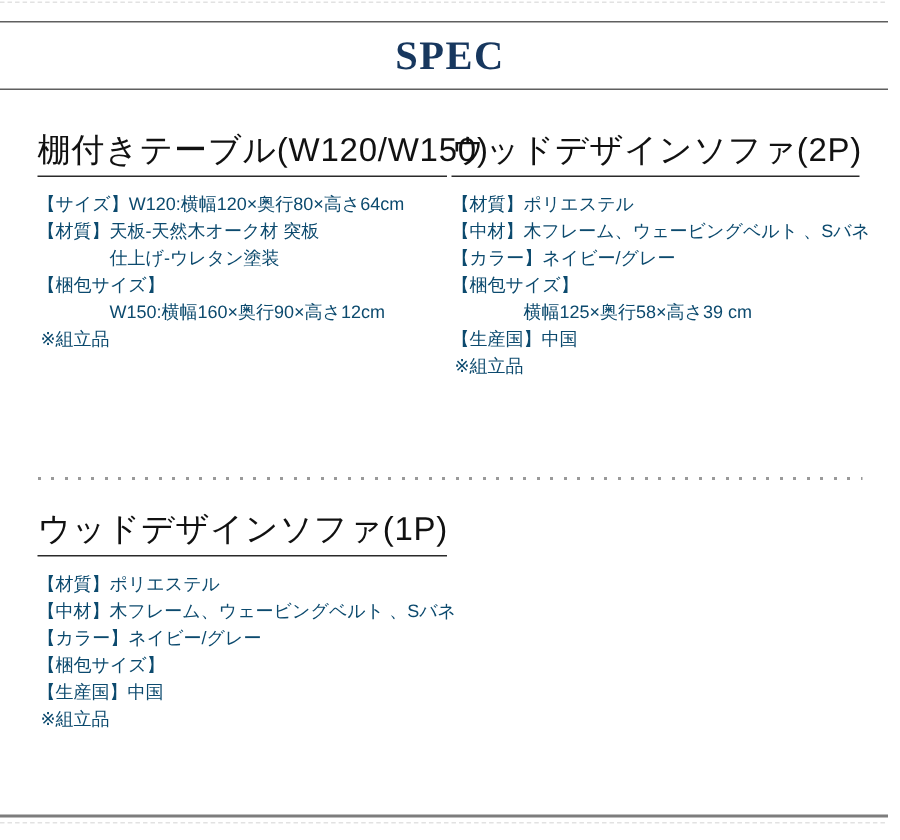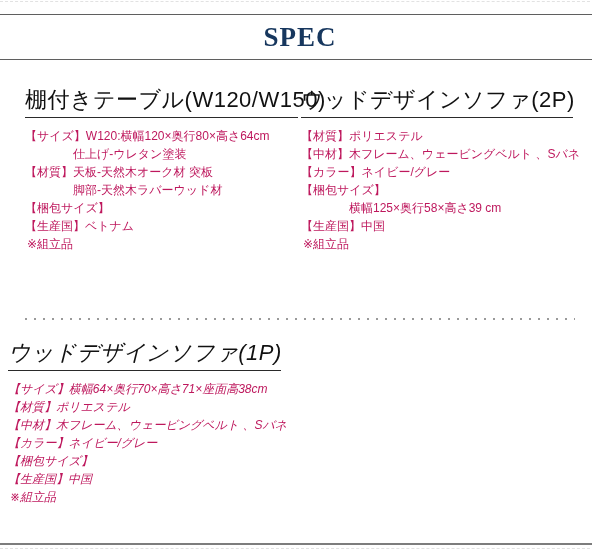--- a/index.html
+++ b/index.html
@@ -56,7 +56,7 @@
     font-size: 12px;
     line-height: 18px;
     white-space: nowrap;
-    color: #be185d;
+    color: #0c4a6e;
   }
   .spec-line .lbl {
     display: inline-block;

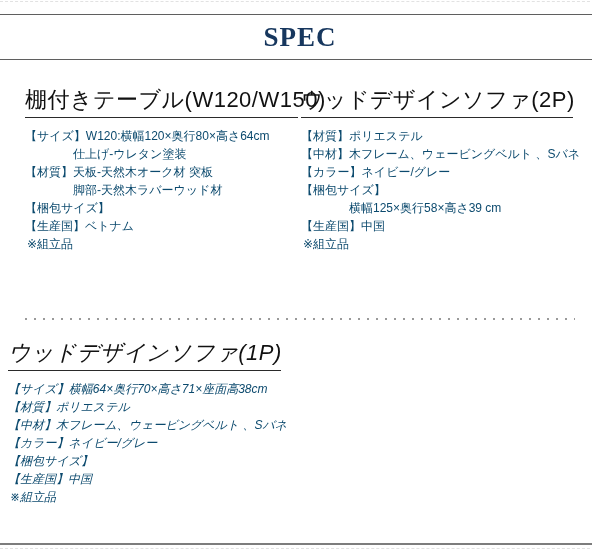--- a/index.html
+++ b/index.html
@@ -93,10 +93,10 @@
       <span class="lbl">【サイズ】</span><span class="val">W120:横幅120×奥行80×高さ64cm</span>
     </div>
     <div class="spec-line">
-      <span class="lbl"></span><span class="val">仕上げ-ウレタン塗装</span>
+      <span class="lbl">【材質】</span><span class="val">天板-天然木オーク材 突板</span>
     </div>
     <div class="spec-line">
-      <span class="lbl">【材質】</span><span class="val">天板-天然木オーク材 突板</span>
+      <span class="lbl"></span><span class="val">仕上げ-ウレタン塗装</span>
     </div>
     <div class="spec-line">
       <span class="lbl"></span><span class="val">脚部-天然木ラバーウッド材</span>

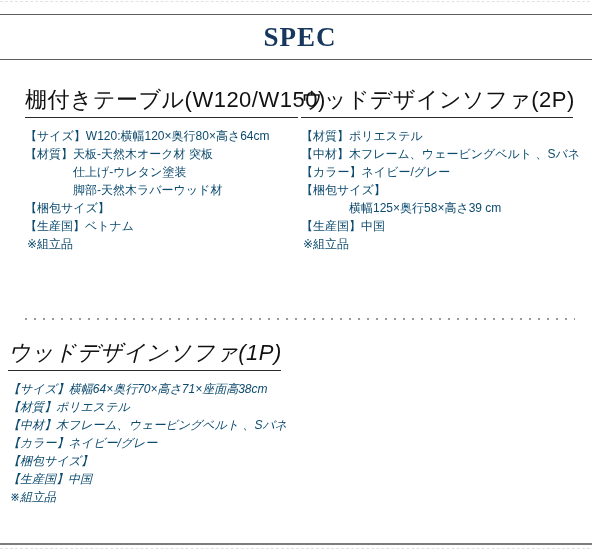--- a/index.html
+++ b/index.html
@@ -99,9 +99,6 @@
       <span class="lbl"></span><span class="val">仕上げ-ウレタン塗装</span>
     </div>
     <div class="spec-line">
-      <span class="lbl"></span><span class="val">脚部-天然木ラバーウッド材</span>
-    </div>
-    <div class="spec-line">
       <span class="lbl">【梱包サイズ】</span><span class="val"></span>
     </div>
     <div class="spec-line">

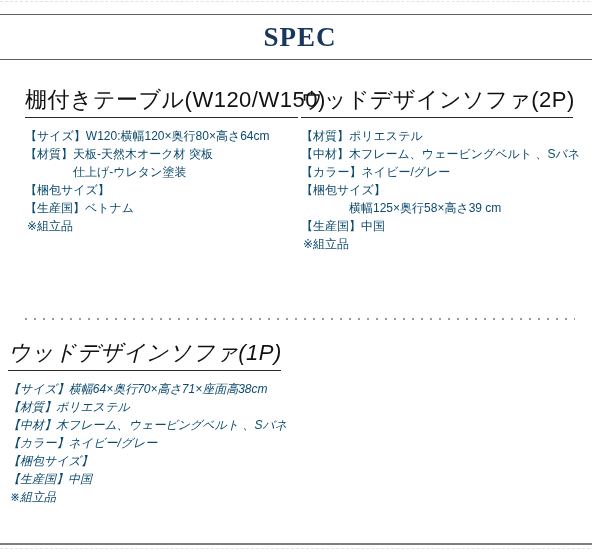--- a/index.html
+++ b/index.html
@@ -102,6 +102,9 @@
       <span class="lbl">【梱包サイズ】</span><span class="val"></span>
     </div>
     <div class="spec-line">
+      <span class="lbl"></span><span class="val">W150:横幅160×奥行90×高さ12cm</span>
+    </div>
+    <div class="spec-line">
       <span class="lbl">【生産国】</span><span class="val">ベトナム</span>
     </div>
     <div class="spec-line note">

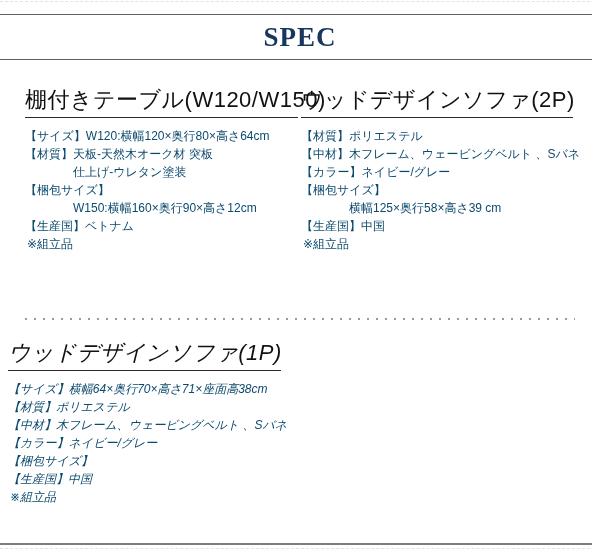--- a/index.html
+++ b/index.html
@@ -104,9 +104,6 @@
     <div class="spec-line">
       <span class="lbl"></span><span class="val">W150:横幅160×奥行90×高さ12cm</span>
     </div>
-    <div class="spec-line">
-      <span class="lbl">【生産国】</span><span class="val">ベトナム</span>
-    </div>
     <div class="spec-line note">
       <span class="val">※組立品</span>
     </div>

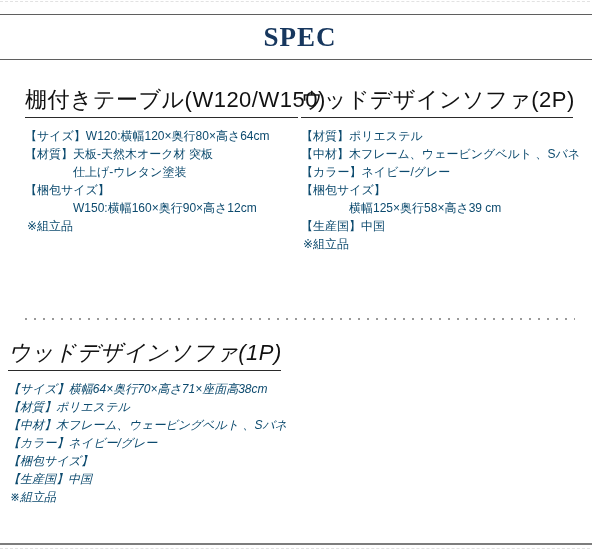--- a/index.html
+++ b/index.html
@@ -40,7 +40,7 @@
   }
   .sec-table  { top: 88px;  left: 25px;  width: 273px; }
   .sec-sofa2p { top: 88px;  left: 301px; width: 272px; }
-  .sec-sofa1p { top: 341px; left: 8px;  width: 273px; font-style: italic; }
+  .sec-sofa1p { top: 341px; left: 25px;  width: 273px; }
   .sec-title {
     font-size: 22px;
     font-weight: 500;

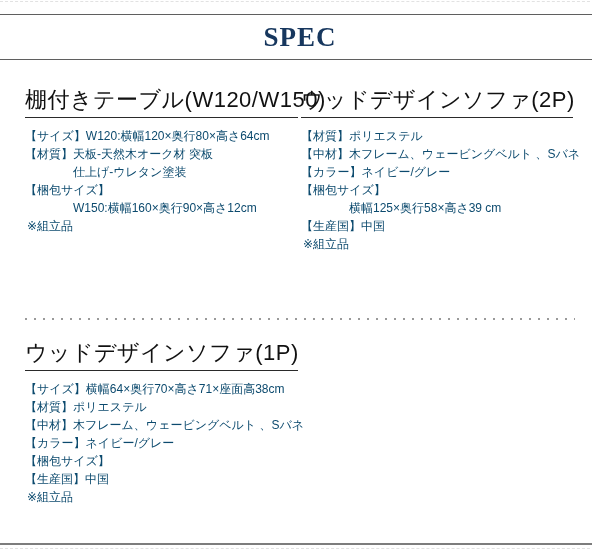--- a/index.html
+++ b/index.html
@@ -139,9 +139,6 @@
   <div class="section sec-sofa1p">
     <div class="sec-title">ウッドデザインソファ(1P)</div>
     <div class="spec-line">
-      <span class="lbl">【サイズ】</span><span class="val">横幅64×奥行70×高さ71×座面高38cm</span>
-    </div>
-    <div class="spec-line">
       <span class="lbl">【材質】</span><span class="val">ポリエステル</span>
     </div>
     <div class="spec-line">

